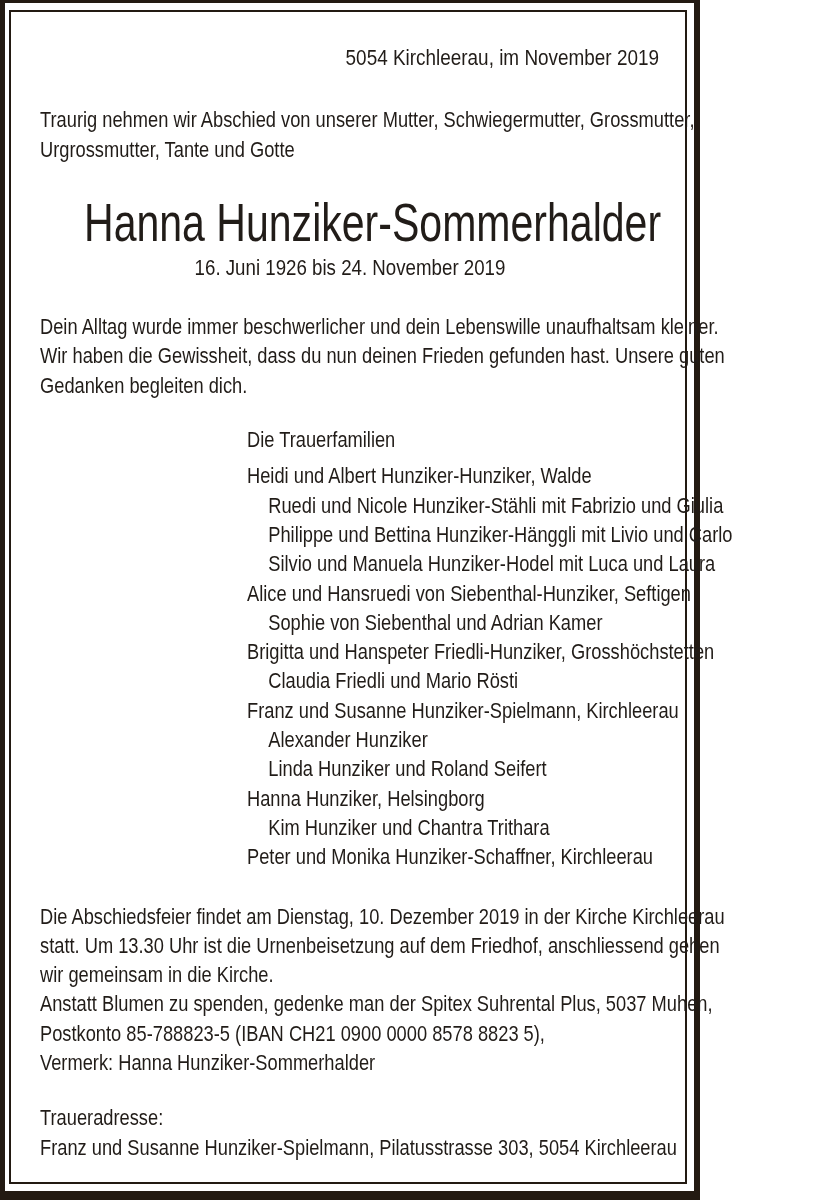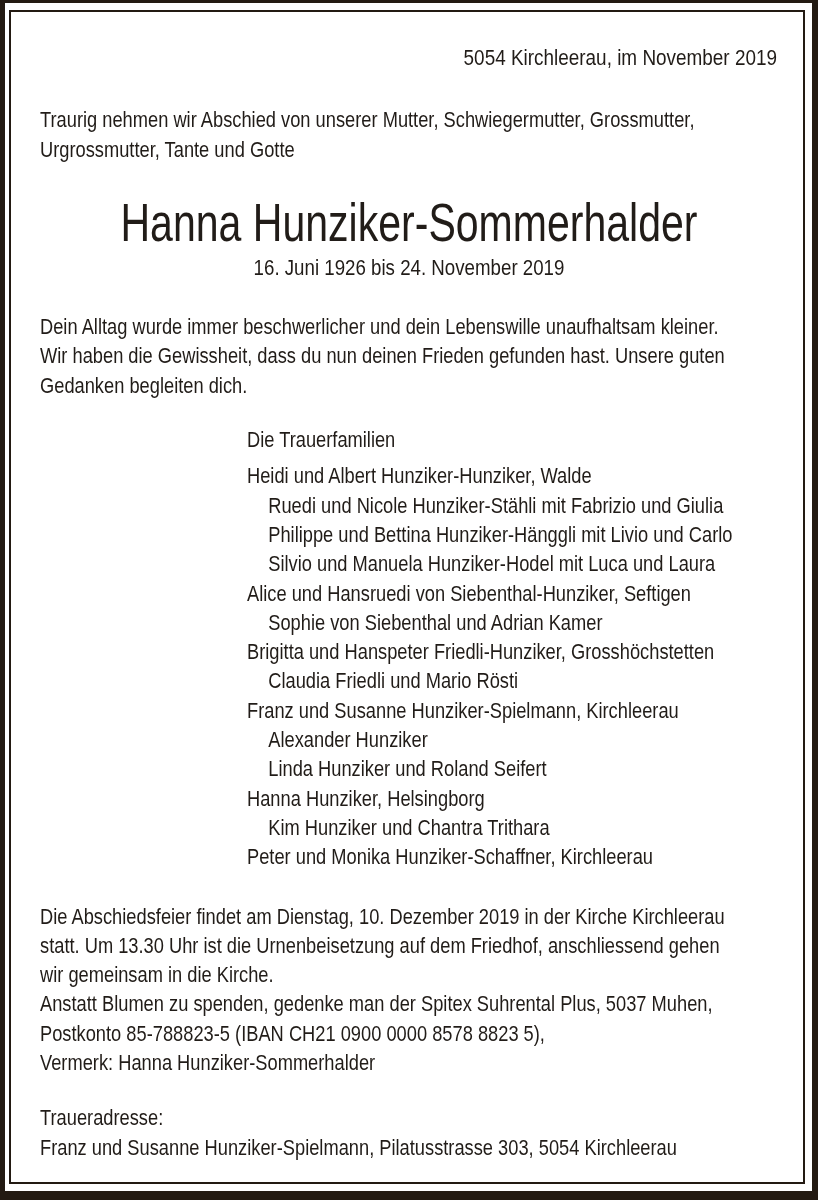--- a/index.html
+++ b/index.html
@@ -17,7 +17,7 @@
   }
   .page {
     position: relative;
-    width: 818px; height: 1200px;
+    width: 700px; height: 1200px;
     background: var(--bg);
   }
   

